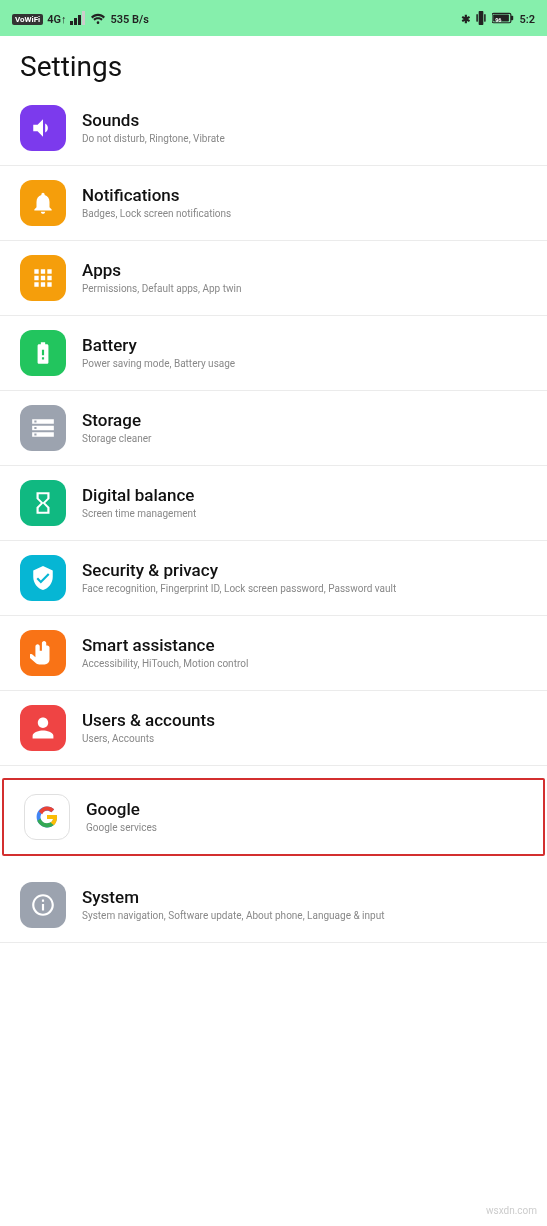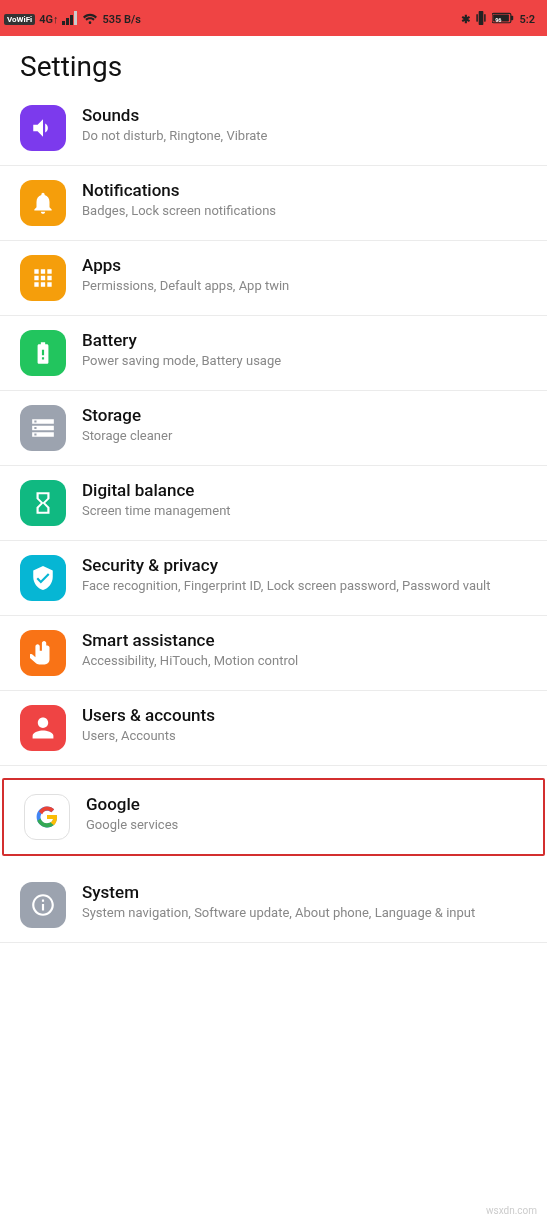--- a/index.html
+++ b/index.html
@@ -16,8 +16,8 @@
       display: flex;
       justify-content: space-between;
       align-items: center;
-      padding: 6px 12px 4px 4px;
-      background: #ef4444;
+      padding: 6px 12px 4px 12px;
+      background: #86efac;
       height: 36px;
     }
     .status-left {

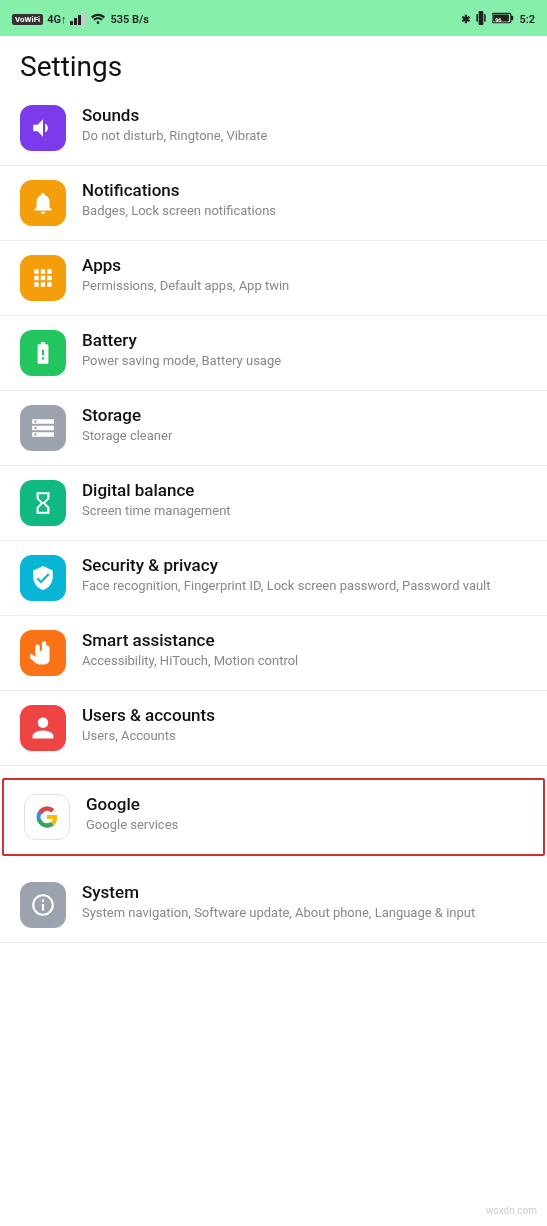--- a/index.html
+++ b/index.html
@@ -60,6 +60,7 @@
 
     .settings-item {
       display: flex;
+      align-items: center;
       padding: 14px 20px;
       border-bottom: 1px solid #ebebeb;
       cursor: pointer;

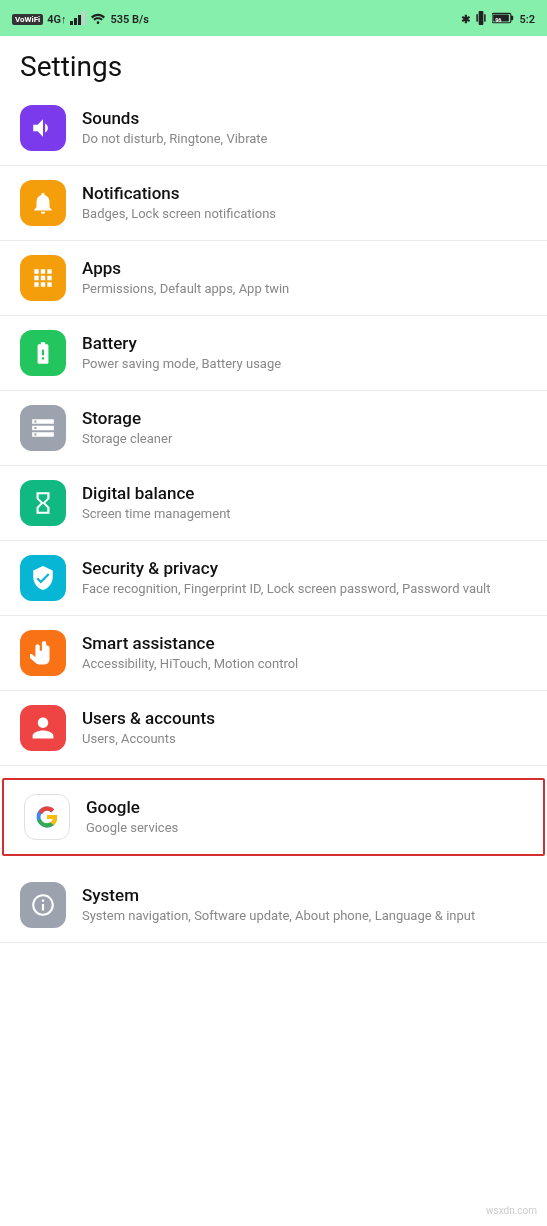--- a/index.html
+++ b/index.html
@@ -102,7 +102,7 @@
     }
 
     .item-subtitle {
-      font-size: 13px;
+      font-size: 10px;
       color: #888;
       line-height: 1.4;
     }

